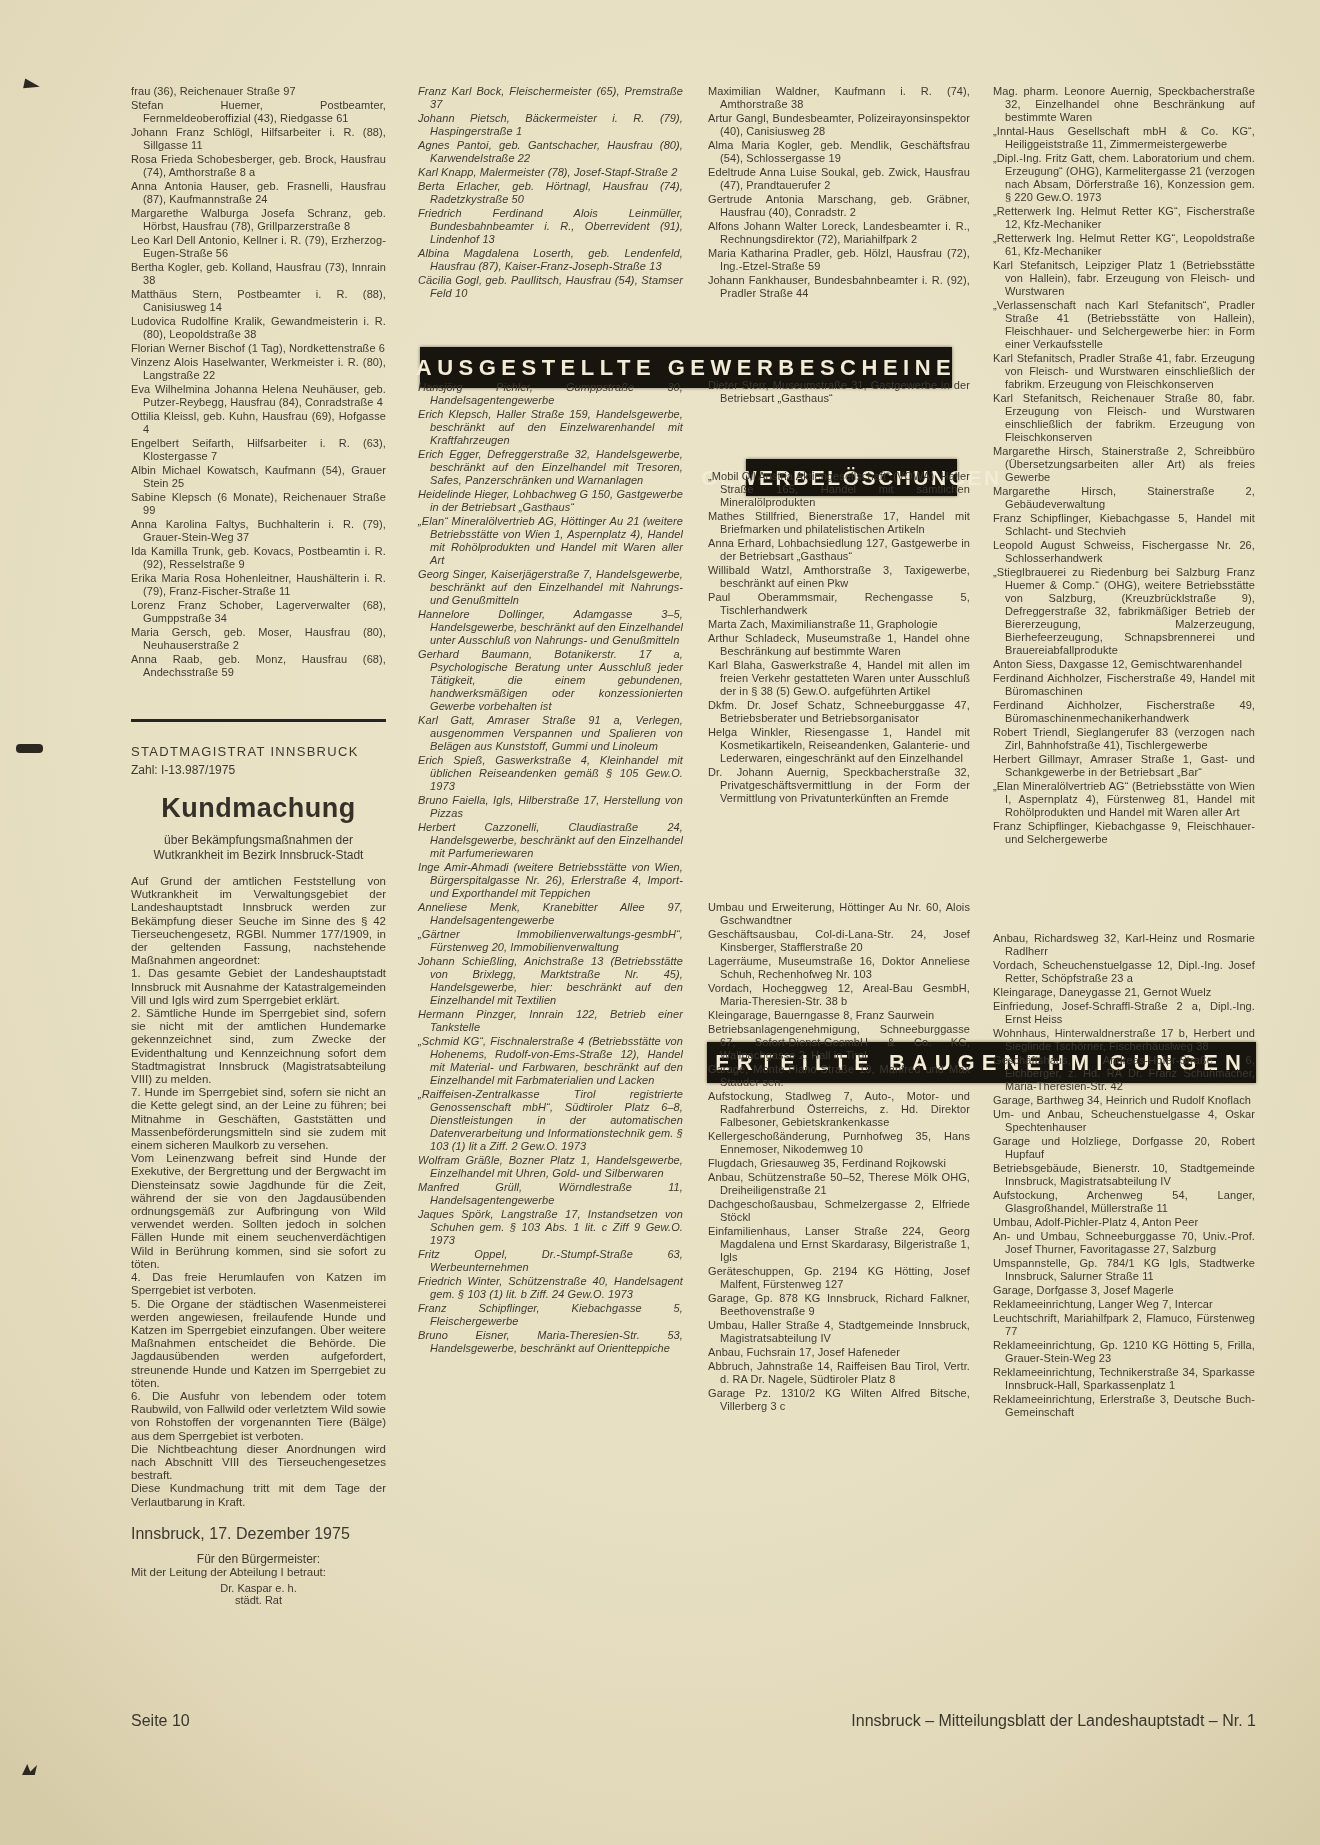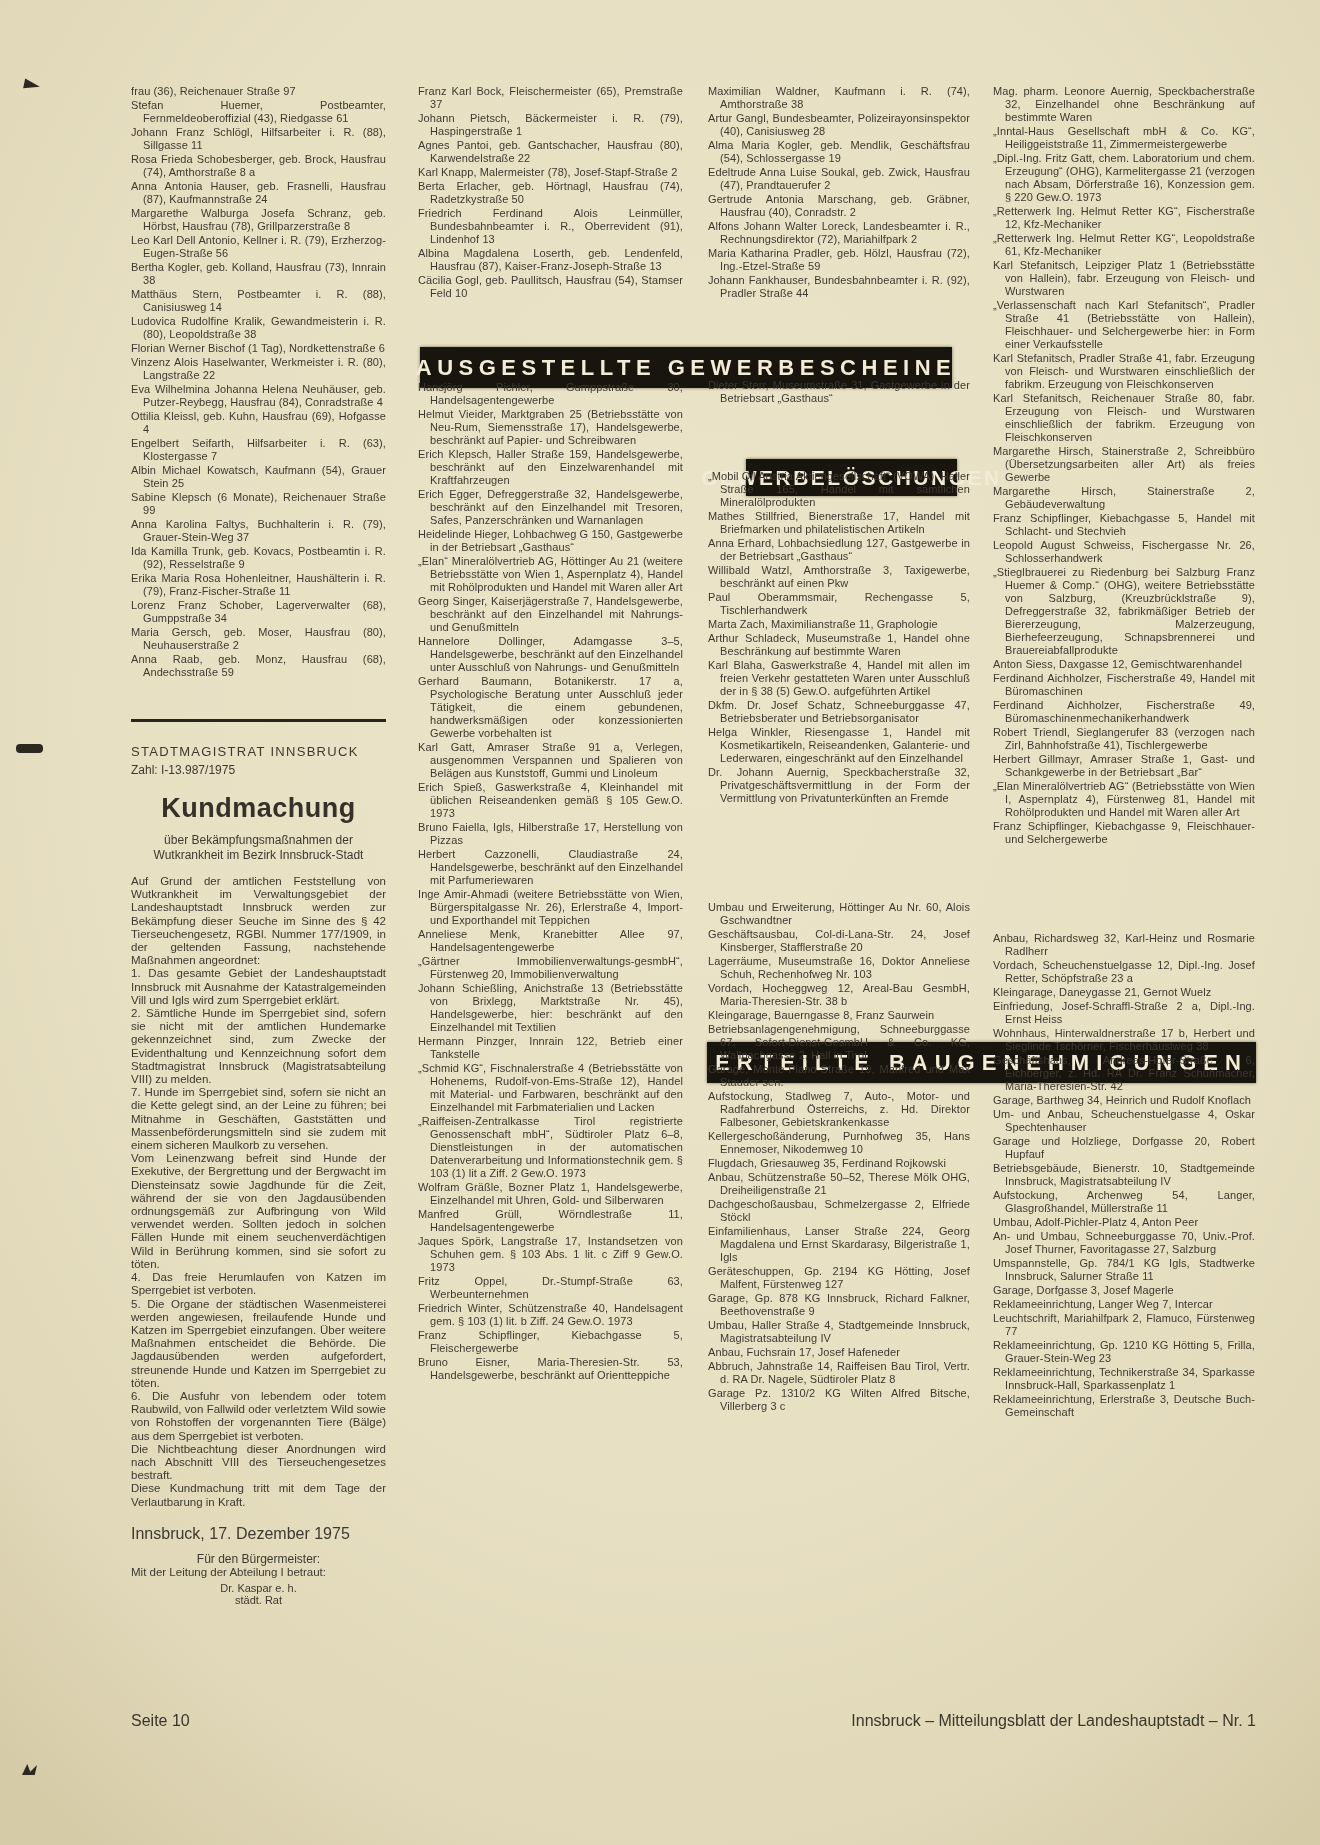--- a/index.html
+++ b/index.html
@@ -11,7 +11,7 @@
   }
   .col{position:absolute;top:85px;}
   #col1{left:131px;width:255px;}
-  #col2{left:418px;width:265px;}
+  #col2{left:418px;width:265px;font-style:italic;}
   #col3{left:708px;width:262px;}
   #col4{left:993px;width:262px;}
   .entry{margin:0 0 1px;padding-left:12px;text-indent:-12px;text-align:justify;

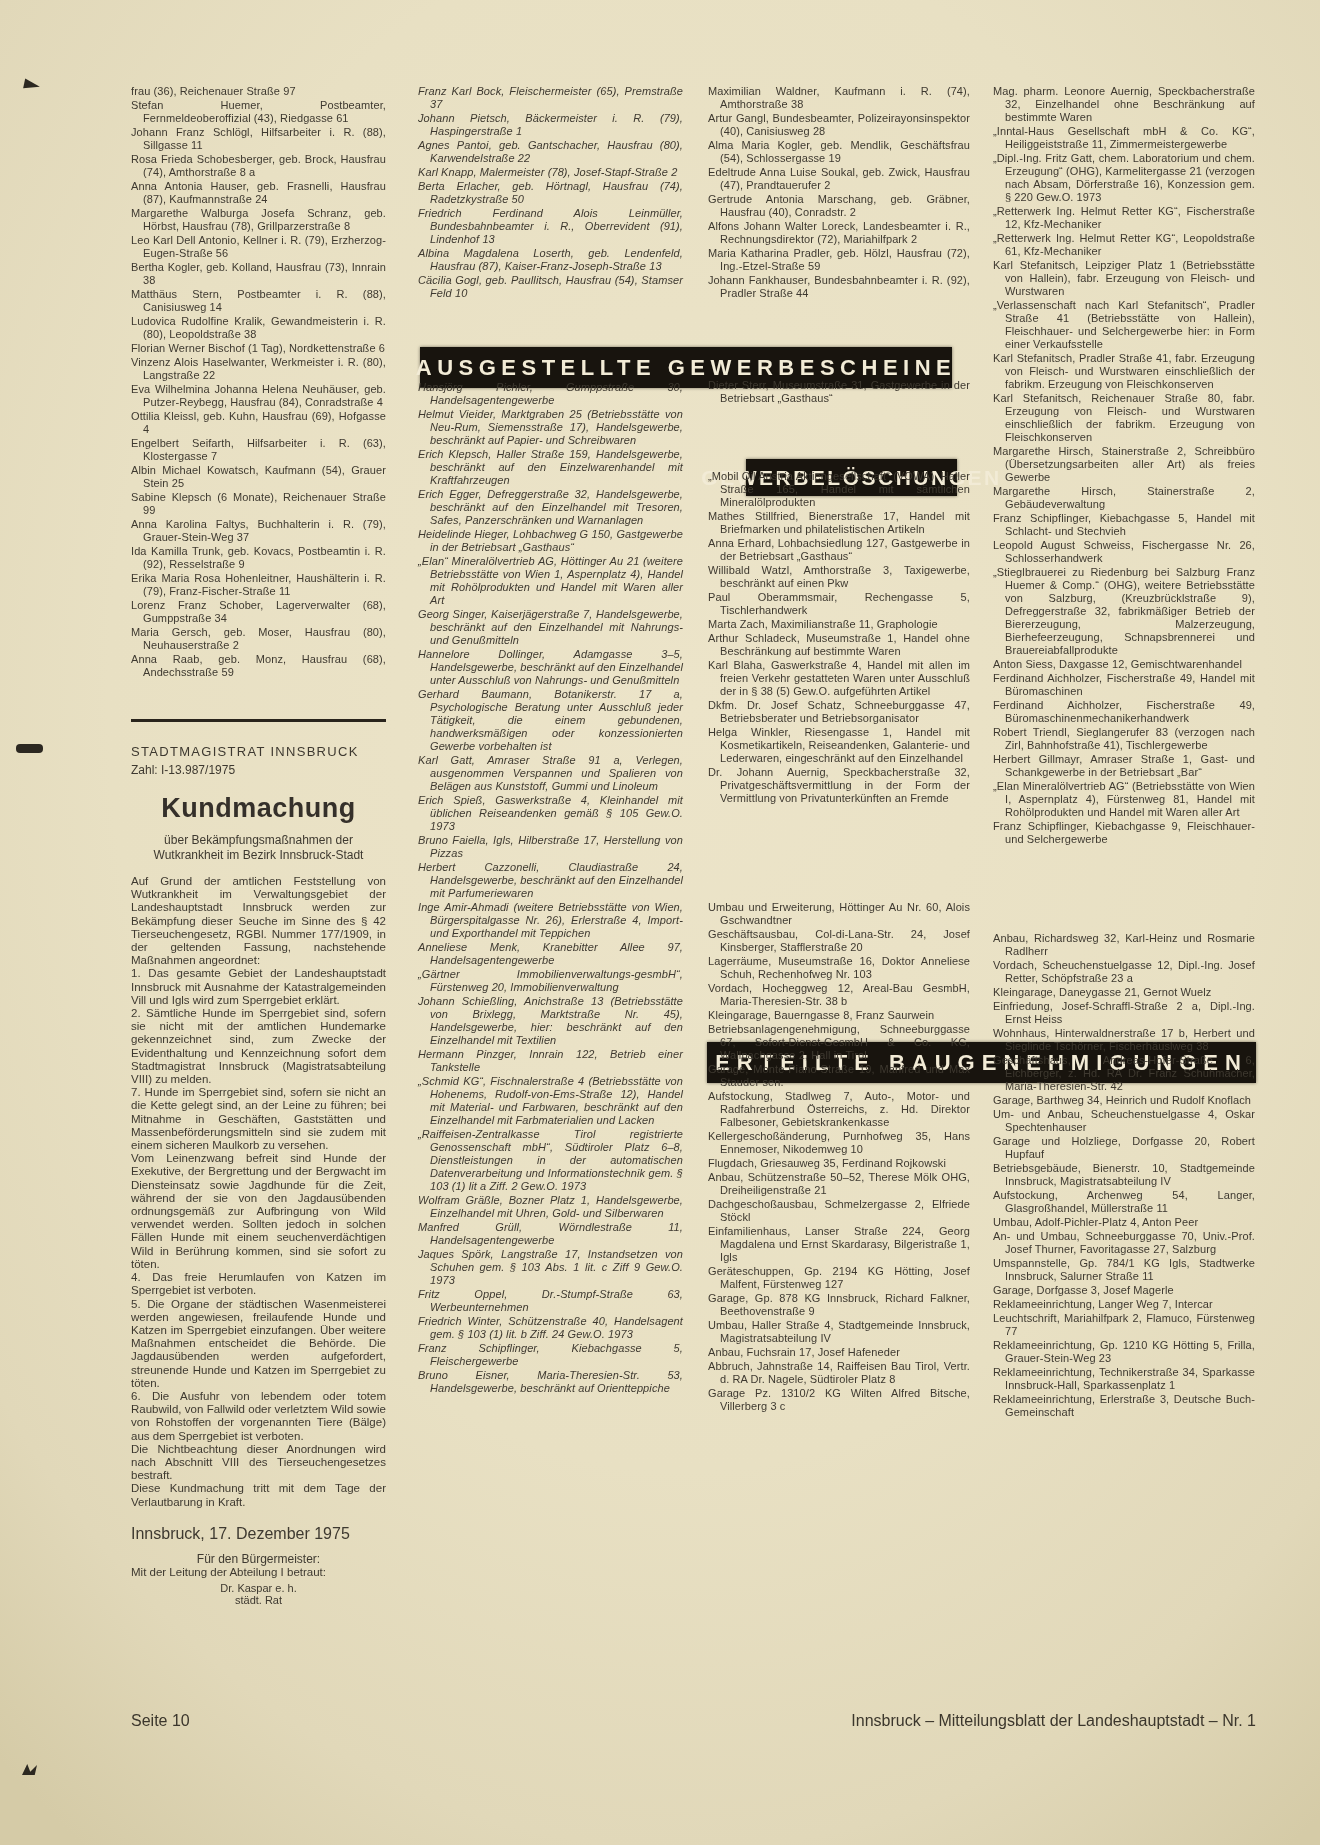--- a/index.html
+++ b/index.html
@@ -131,7 +131,6 @@
     <div class="spacer sp-col2"></div>
     <div>
         <p class="entry">Hansjörg Pichler, Gumppstraße 30, Handelsagentengewerbe</p>
-        <p class="entry">Helmut Vieider, Marktgraben 25 (Betriebsstätte von Neu-Rum, Siemensstraße 17), Handelsgewerbe, beschränkt auf Papier- und Schreibwaren</p>
         <p class="entry">Erich Klepsch, Haller Straße 159, Handelsgewerbe, beschränkt auf den Einzelwarenhandel mit Kraftfahrzeugen</p>
         <p class="entry">Erich Egger, Defreggerstraße 32, Handelsgewerbe, beschränkt auf den Einzelhandel mit Tresoren, Safes, Panzerschränken und Warnanlagen</p>
         <p class="entry">Heidelinde Hieger, Lohbachweg G 150, Gastgewerbe in der Betriebsart „Gasthaus“</p>

